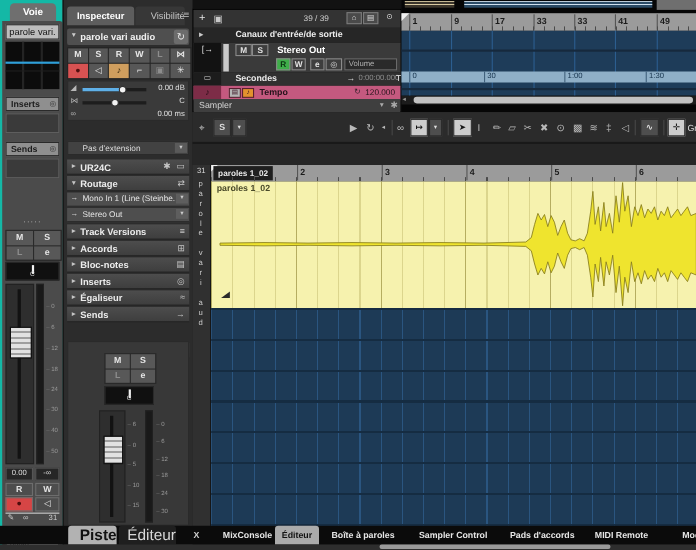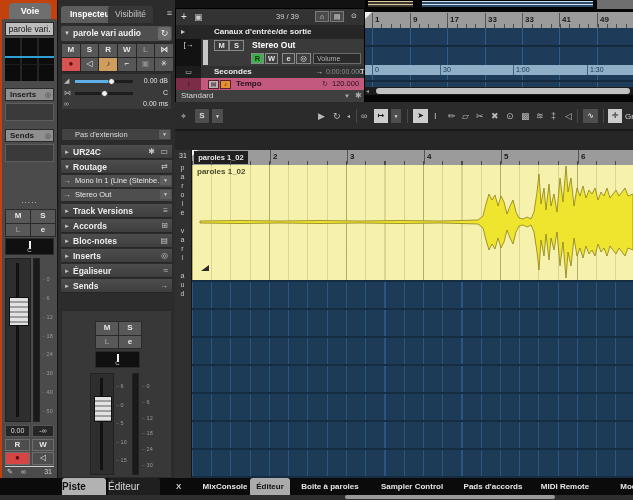--- a/index.html
+++ b/index.html
@@ -9,7 +9,7 @@
   .txt{white-space:nowrap;}
 
   
-  .voie{left:0;top:0;width:57px;height:500px;background:#c2410c;}
+  .voie{left:0;top:0;width:57px;height:500px;background:#14b8a6;}
   .voie-tab{left:9px;top:3px;width:42px;height:16px;background:#6f6f6f;border-radius:4px 4px 0 0;
             color:#fff;font-size:9px;font-weight:bold;text-align:center;line-height:16px;}
   .voie-body{left:2px;top:19px;width:55px;height:481px;background:#4b4b4b;border-radius:0 3px 3px 3px;}

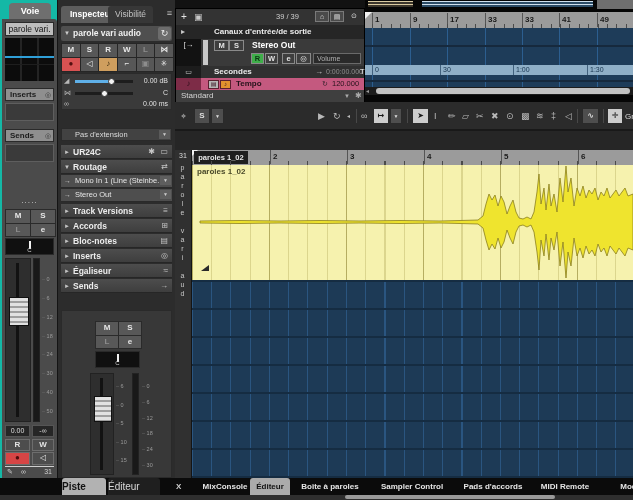--- a/index.html
+++ b/index.html
@@ -256,7 +256,7 @@
 
   <div class="abs insp">
     <div class="abs itab sel" style="left:3px;width:61px;">Inspecteur</div>
-    <div class="abs itab uns" style="left:50px;width:45px;">Visibilité</div>
+    <div class="abs itab uns" style="left:65px;width:45px;text-align:right;">Visibilité</div>
     <div class="abs iham">≡</div>
 
     <div class="abs ihdr">

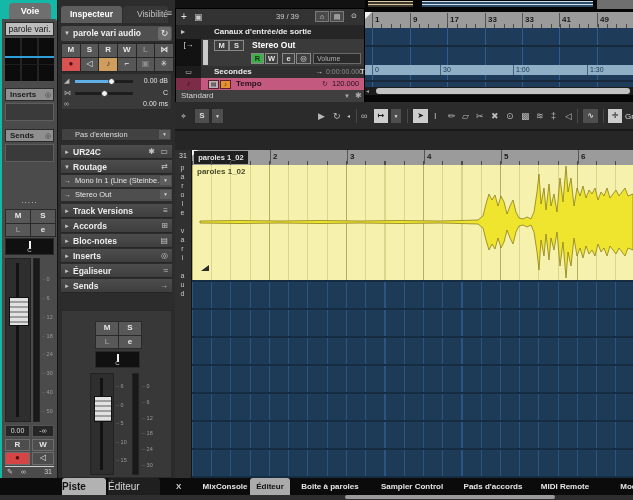--- a/index.html
+++ b/index.html
@@ -439,7 +439,7 @@
       <span class="val">120.000</span>
     </div>
     <div class="abs tlstd">
-      <span class="nm">Standard</span>
+      <span class="nm">Sampler</span>
       <span class="dd">▼</span>
       <span class="gr">✱</span>
     </div>

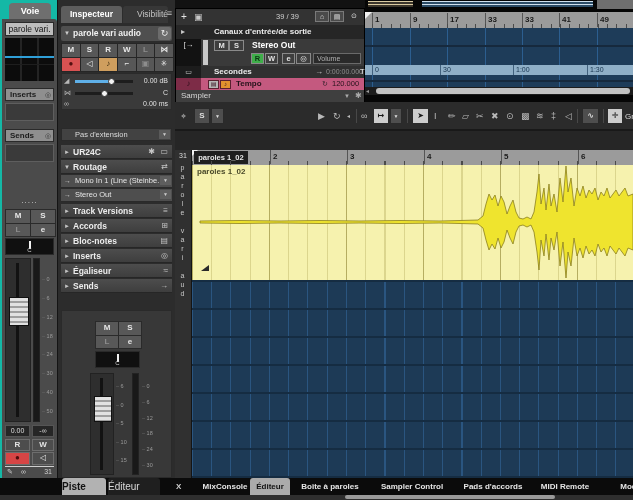--- a/index.html
+++ b/index.html
@@ -177,7 +177,7 @@
 
   
   .btabs{left:0;top:478px;width:633px;height:17px;background:#0b0b0b;}
-  .ztab{position:absolute;top:0;height:17px;font-size:10px;text-align:left;line-height:17px;border-radius:3px 3px 0 0;}
+  .ztab{position:absolute;top:0;height:17px;font-size:14px;text-align:right;line-height:17px;border-radius:3px 3px 0 0;}
   .ztab.sel{background:#b2b2b2;color:#121212;font-weight:bold;}
   .ztab.uns{background:#1f1f1f;color:#d8d8d8;}
   .btab{position:absolute;top:0;height:17px;color:#e6e6e6;font-size:8px;font-weight:bold;text-align:center;line-height:17px;}

